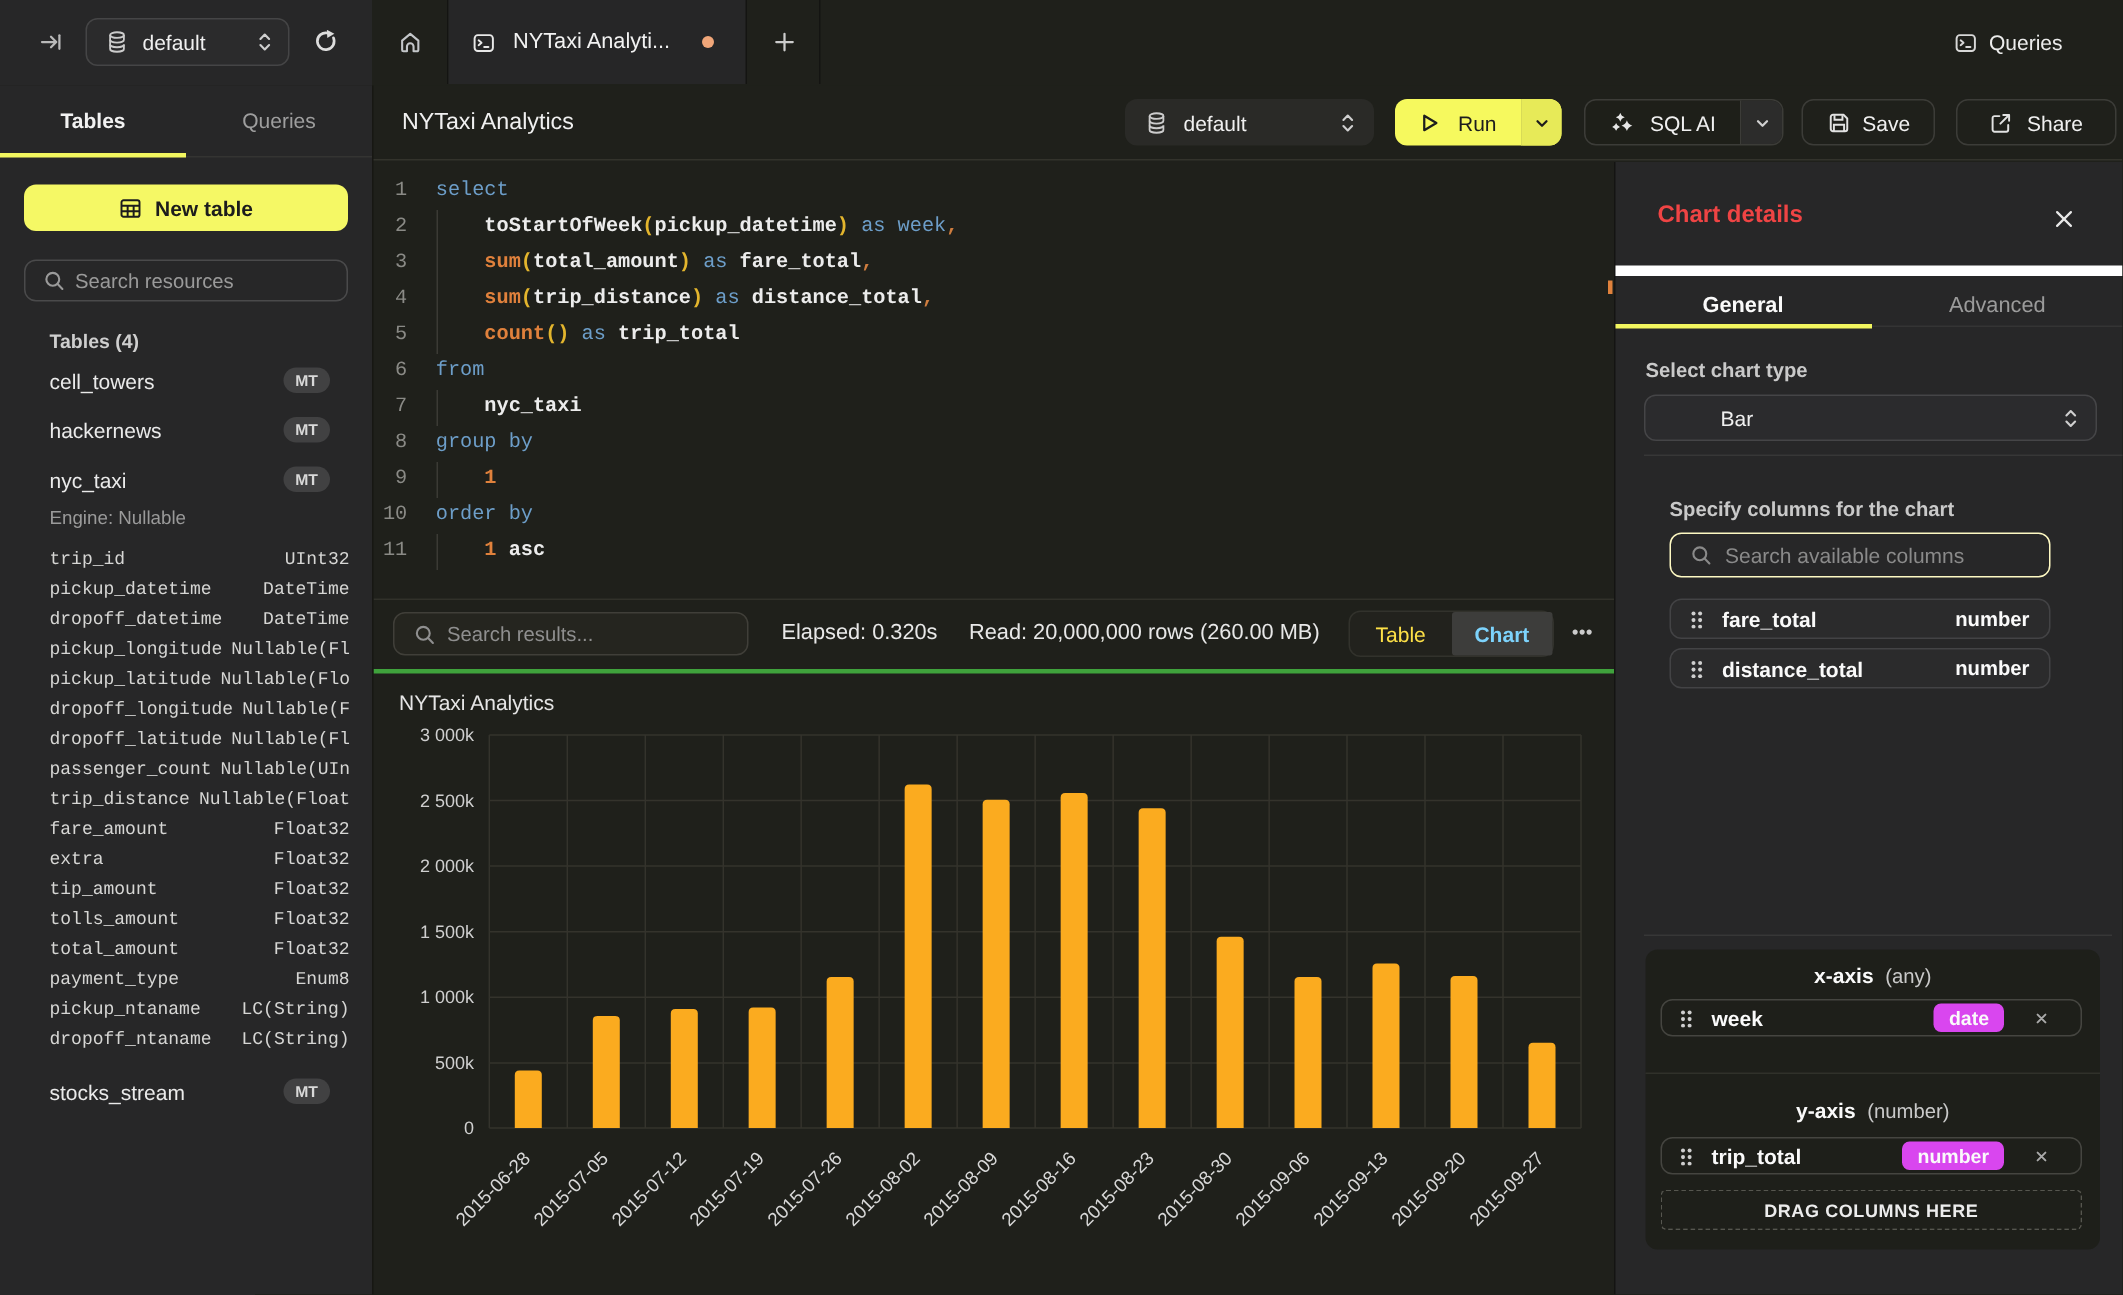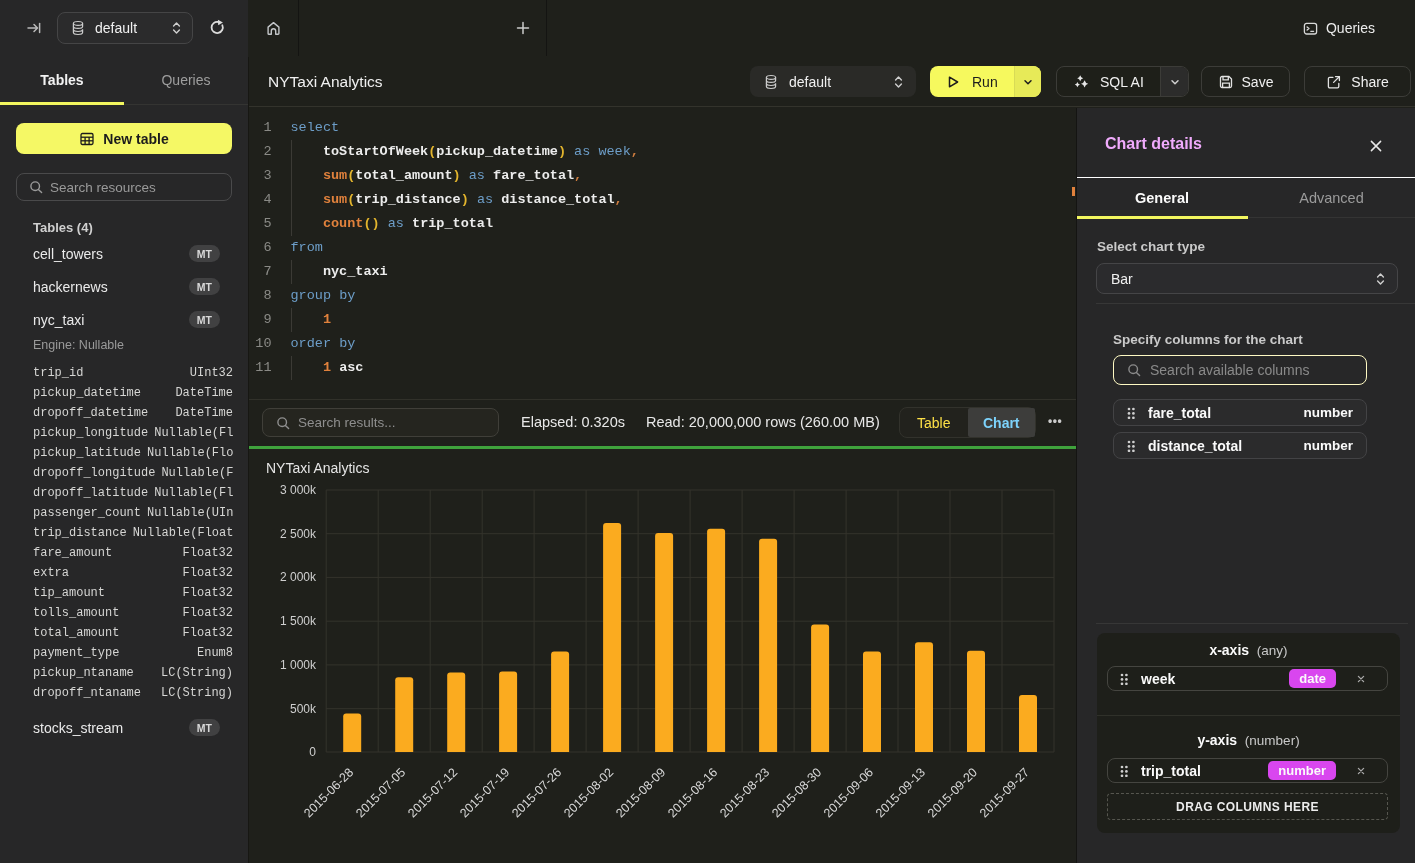--- a/index.html
+++ b/index.html
@@ -149,6 +149,19 @@
           <path d="M2.1 6.1L7.5 1.6L12.9 6.1V12.4a0.8 0.8 0 0 1-.8.8H9.7V10a2.2 2.2 0 0 0-4.4 0v3.2H2.9a0.8 0.8 0 0 1-.8-.8Z" stroke="#c3c6c9" stroke-width="1.4" fill="none" stroke-linejoin="round"></path>
         </svg>
       </div>
+  <div id="tab">
+    <span style="margin-left:16px;display:flex;">
+          <svg width="15" height="15" viewBox="0 0 15 15" style="">
+            <g stroke="#e8e8e8" stroke-width="1.3" fill="none">
+              <rect x="1.4" y="2.4" width="12.2" height="10.6" rx="2.2"></rect>
+              <path d="M4.1 5.9l1.9 1.6-1.9 1.6" stroke-linecap="round" stroke-linejoin="round"></path>
+              <line x1="7.8" y1="10.3" x2="10.6" y2="10.3" stroke-linecap="round"></line>
+            </g>
+          </svg>
+        </span>
+    <span class="title">NYTaxi Analyti...</span>
+    <span class="dot"></span>
+  </div>
   <div id="pluscell">
         <svg width="16" height="16" viewBox="0 0 16 16" style="">
           <path d="M8 2.5v11M2.5 8h11" stroke="#cccccc" stroke-width="1.5" stroke-linecap="round"></path>

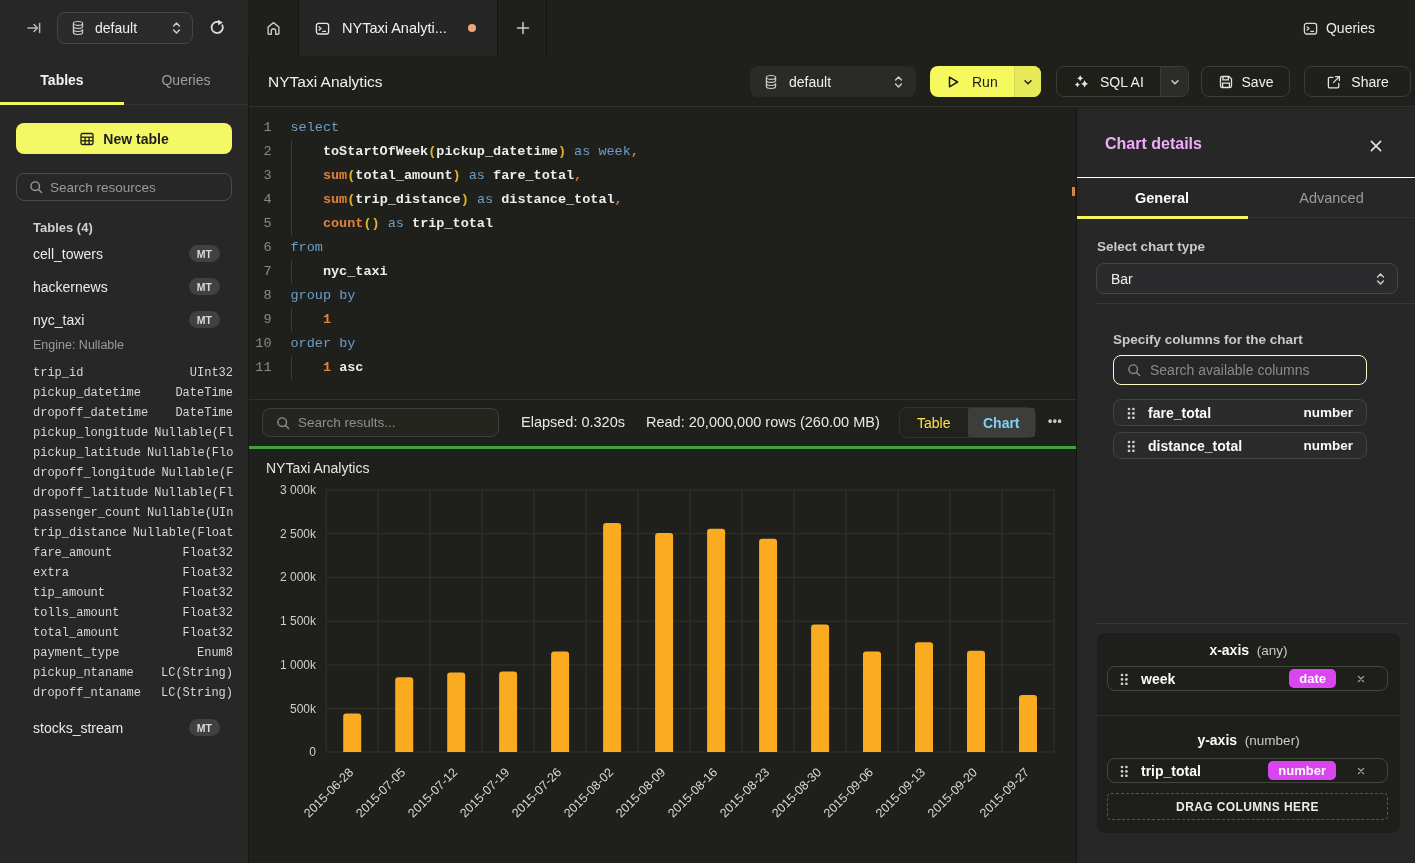--- a/index.html
+++ b/index.html
@@ -84,7 +84,7 @@
 
 
 #rpanel { position:absolute; left:1076px; top:108px; width:339px; height:755px; background:#272728; border-left:1px solid #141412; }
-#rp-title { position:absolute; left:28px; top:27px; color:#f0abfc; font-size:16px; font-weight:700; }
+#rp-title { position:absolute; left:28px; top:27px; color:#ef4444; font-size:16px; font-weight:700; }
 #rp-x { position:absolute; left:292px; top:31px; }
 #rp-tabs { position:absolute; left:0; top:69px; width:100%; height:41px; border-top:1px solid #ffffff; border-bottom:1px solid #343434; }
 #rp-tabs .g { position:absolute; left:0; width:170px; text-align:center; top:12px; color:#fafafa; font-size:14.5px; font-weight:600; }

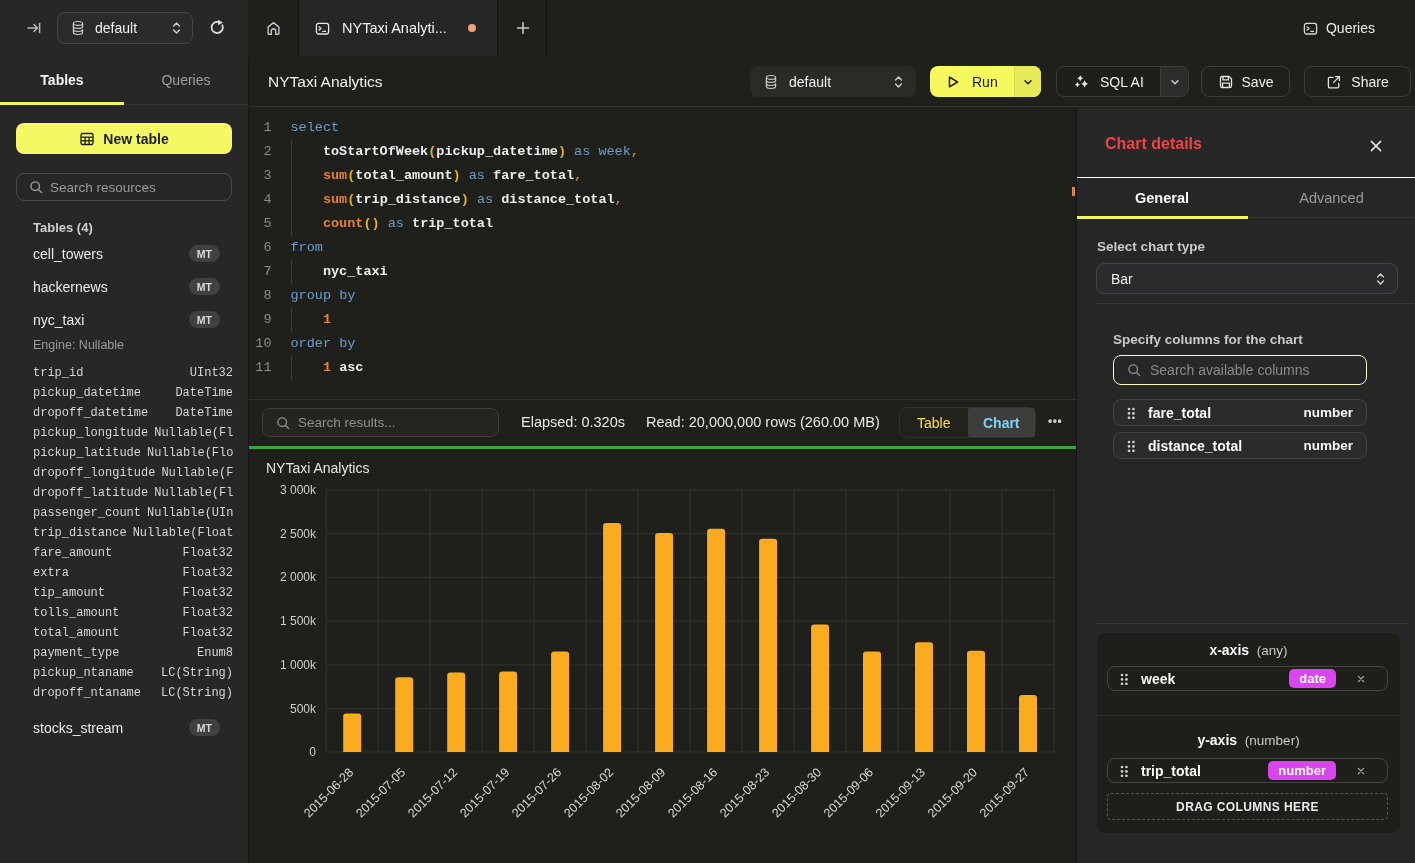--- a/index.html
+++ b/index.html
@@ -86,7 +86,7 @@
 #rpanel { position:absolute; left:1076px; top:108px; width:339px; height:755px; background:#272728; border-left:1px solid #141412; }
 #rp-title { position:absolute; left:28px; top:27px; color:#ef4444; font-size:16px; font-weight:700; }
 #rp-x { position:absolute; left:292px; top:31px; }
-#rp-tabs { position:absolute; left:0; top:69px; width:100%; height:41px; border-top:1px solid #ffffff; border-bottom:1px solid #343434; }
+#rp-tabs { position:absolute; left:0; top:69px; width:100%; height:41px; border-top:7px solid #ffffff; border-bottom:1px solid #343434; }
 #rp-tabs .g { position:absolute; left:0; width:170px; text-align:center; top:12px; color:#fafafa; font-size:14.5px; font-weight:600; }
 #rp-tabs .a { position:absolute; left:170px; width:169px; text-align:center; top:12px; color:#9b9b9b; font-size:14.5px; }
 #rp-tabs .ul { position:absolute; left:0; bottom:-2px; width:171px; height:3px; background:#f2f65f; }

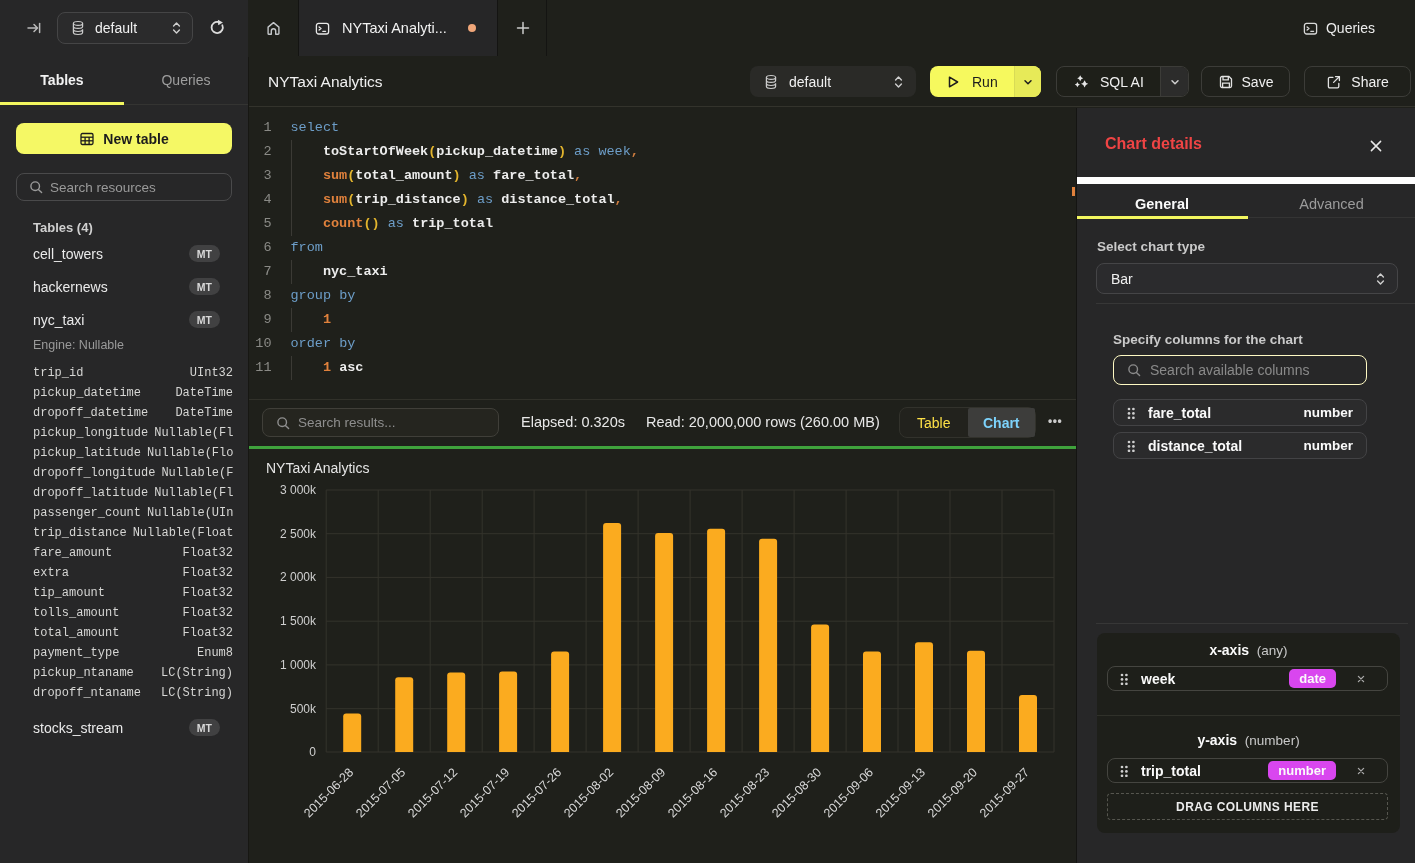--- a/index.html
+++ b/index.html
@@ -91,7 +91,7 @@
 #rp-tabs .a { position:absolute; left:170px; width:169px; text-align:center; top:12px; color:#9b9b9b; font-size:14.5px; }
 #rp-tabs .ul { position:absolute; left:0; bottom:-2px; width:171px; height:3px; background:#f2f65f; }
 #rp-sel-label { position:absolute; left:20px; top:131px; color:#c9c9c9; font-size:13.5px; font-weight:600; }
-#rp-select { position:absolute; left:19px; top:155px; width:302px; height:31px; border:1px solid #454547; border-radius:8px; background:#2b2b2d; display:flex; align-items:center; color:#f0f0f0; font-size:14px; }
+#rp-select { position:absolute; left:19px; top:155px; width:302px; height:31px; border:1px solid #454547; border-radius:8px; background:#2b2b2d; display:flex; align-items:center; color:#f0f0f0; font-size:14px;padding-left:36px; }
 #rp-div1 { position:absolute; left:19px; top:195px; width:320px; height:1px; background:#373737; }
 #rp-cols-label { position:absolute; left:36px; top:224px; color:#c9c9c9; font-size:13.5px; font-weight:600; }
 #rp-search { position:absolute; left:36px; top:247px; width:254px; height:30px; border:1px solid #fef9c3; border-radius:8px; display:flex; align-items:center; color:#8a8a8a; font-size:14px; }

